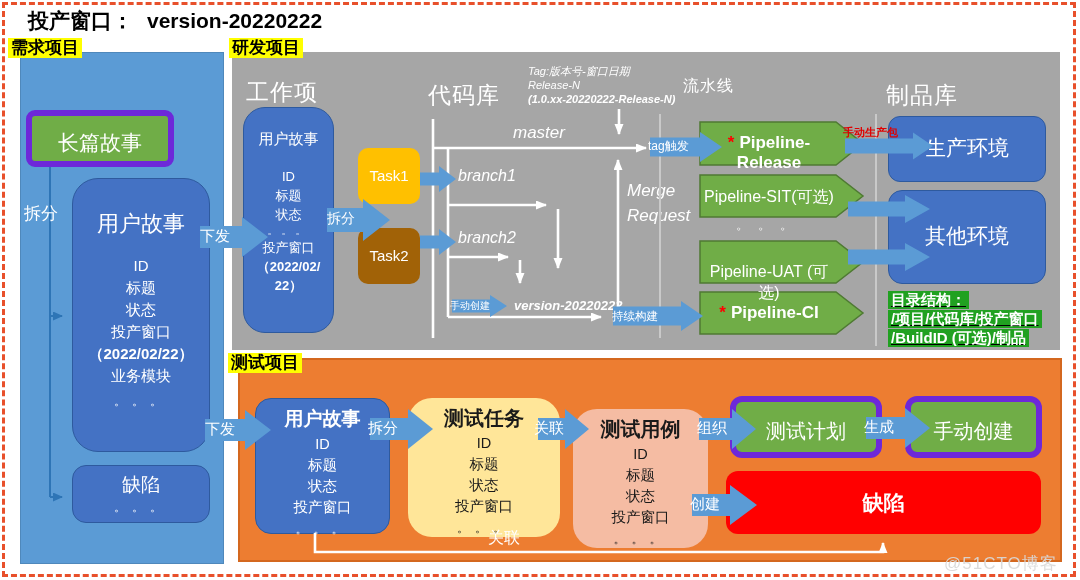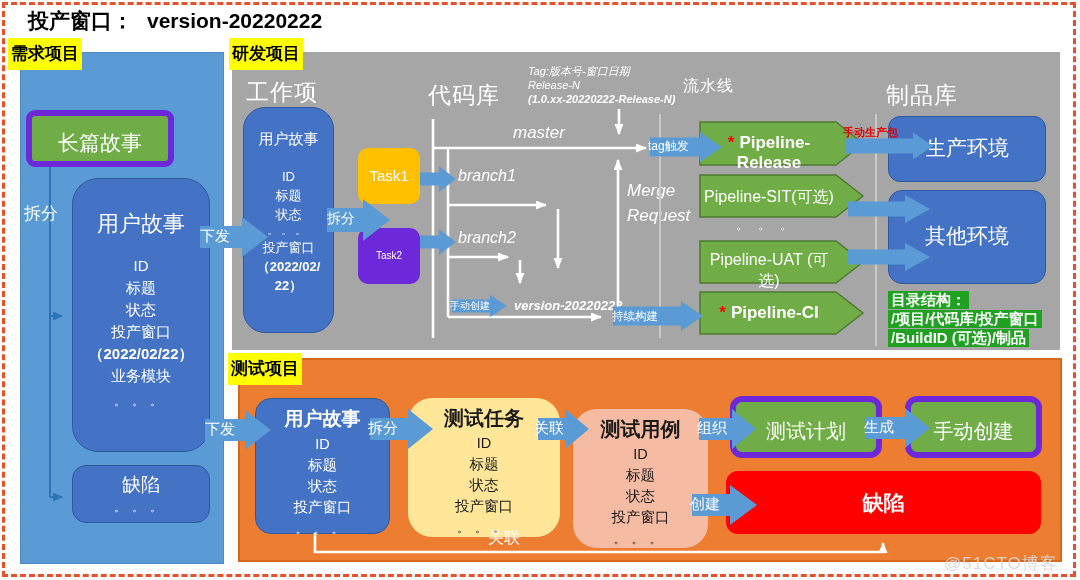--- a/index.html
+++ b/index.html
@@ -10,7 +10,7 @@
   #p-req{left:20px;top:52px;width:202px;height:510px;background:#5B9BD5;border:1px solid rgba(0,0,0,.12);}
   #p-dev{left:232px;top:52px;width:828px;height:298px;background:#A6A6A6;}
   #p-test{left:238px;top:358px;width:824px;height:204px;background:#ED7D31;border:2px solid #D4681F;box-sizing:border-box;}
-  .ytag{position:absolute;z-index:7;background:#FFFF00;color:#000;font-weight:bold;font-size:17px;line-height:20px;padding:6px 3px;}
+  .ytag{position:absolute;z-index:7;background:#FFFF00;color:#000;font-weight:bold;font-size:17px;line-height:20px;padding:0 3px;}
   .hdr{position:absolute;z-index:3;color:#fff;font-size:23px;letter-spacing:1px;}
   .bx{position:absolute;z-index:2;box-sizing:border-box;text-align:center;color:#fff;}
   .blue{background:#4472C4;border:1.5px solid #2E5A9E;}

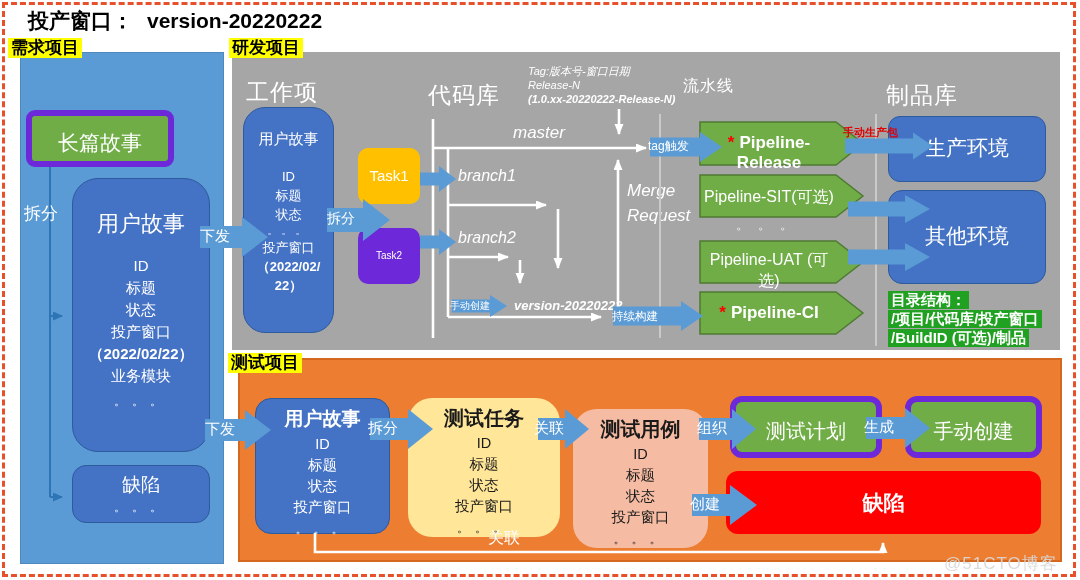--- a/index.html
+++ b/index.html
@@ -160,7 +160,7 @@
   <div class="bx" style="left:358px;top:148px;width:62px;height:56px;background:#FFC000;border-radius:10px;font-size:15px;line-height:56px;">
     <span>Task1</span>
   </div>
-  <div class="bx" style="left:358px;top:228px;width:62px;height:56px;background:#6d28d9;border-radius:10px;font-size:10px;line-height:56px;">
+  <div class="bx" style="left:358px;top:228px;width:62px;height:56px;background:#a16207;border-radius:10px;font-size:15px;line-height:56px;">
     <span>Task2</span>
   </div>
   <div class="alab" style="left:327px;top:211px;width:38px;font-size:14px;">拆分</div>

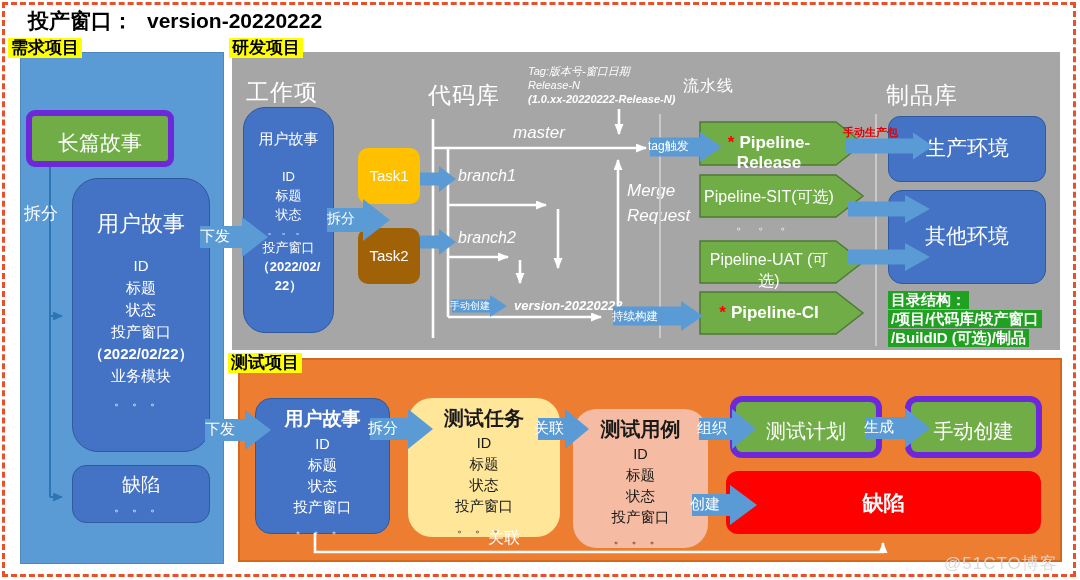--- a/index.html
+++ b/index.html
@@ -186,7 +186,7 @@
   </div>
   <div class="chevt" style="top:187px;font-size:16px;">Pipeline-SIT(可选)</div>
   <div class="chevt dots" style="top:219px;font-size:13px;letter-spacing:9px;">。。。</div>
-  <div class="chevt" style="top:250px;font-size:16px;">Pipeline-UAT (可选)</div>
+  <div class="chevt" style="top:262px;font-size:16px;">Pipeline-UAT (可选)</div>
   <div class="chevt" style="top:303px;font-size:17px;font-weight:bold;">
     <span class="star">*</span><span>Pipeline-CI</span>
   </div>

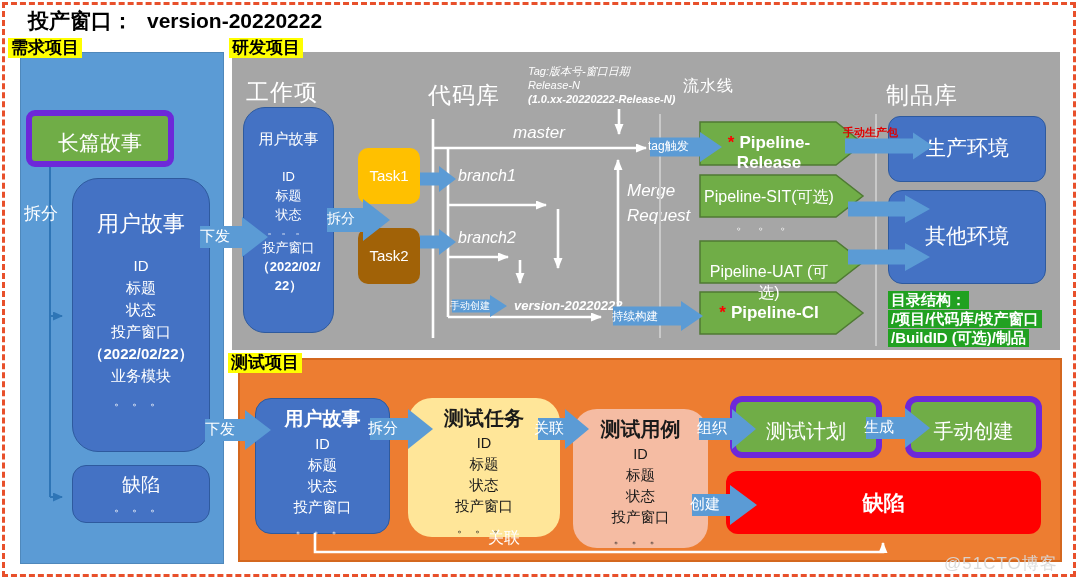--- a/index.html
+++ b/index.html
@@ -197,7 +197,7 @@
   <div class="bx blue" style="left:888px;top:190px;width:158px;height:94px;border-radius:14px;font-size:21px;line-height:90px;">
     <span>其他环境</span>
   </div>
-  <div class="abs" style="left:888px;top:291px;z-index:6;">
+  <div class="abs" style="left:888px;top:291px;z-index:6;text-decoration:underline;">
     <div class="dirline">目录结构：</div>
     <div class="dirline">/项目/代码库/投产窗口</div>
     <div class="dirline">/BuildID (可选)/制品</div>

